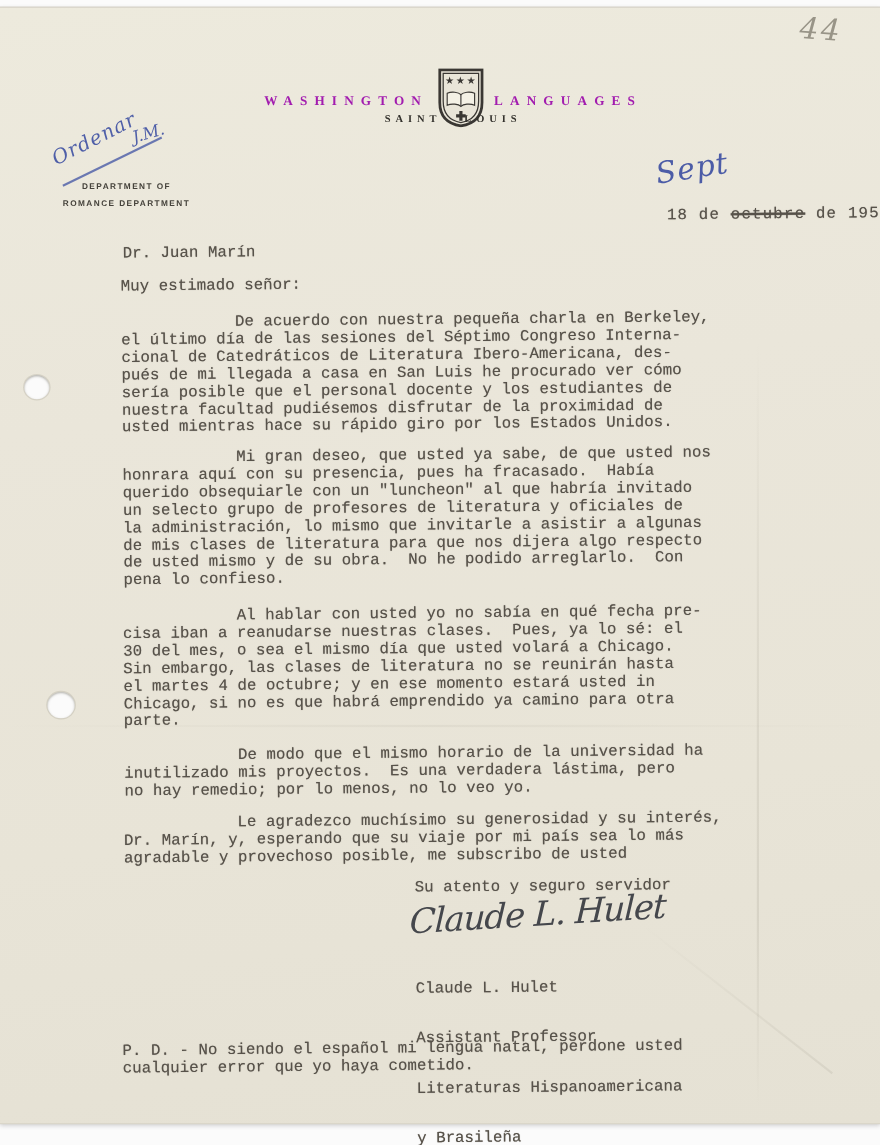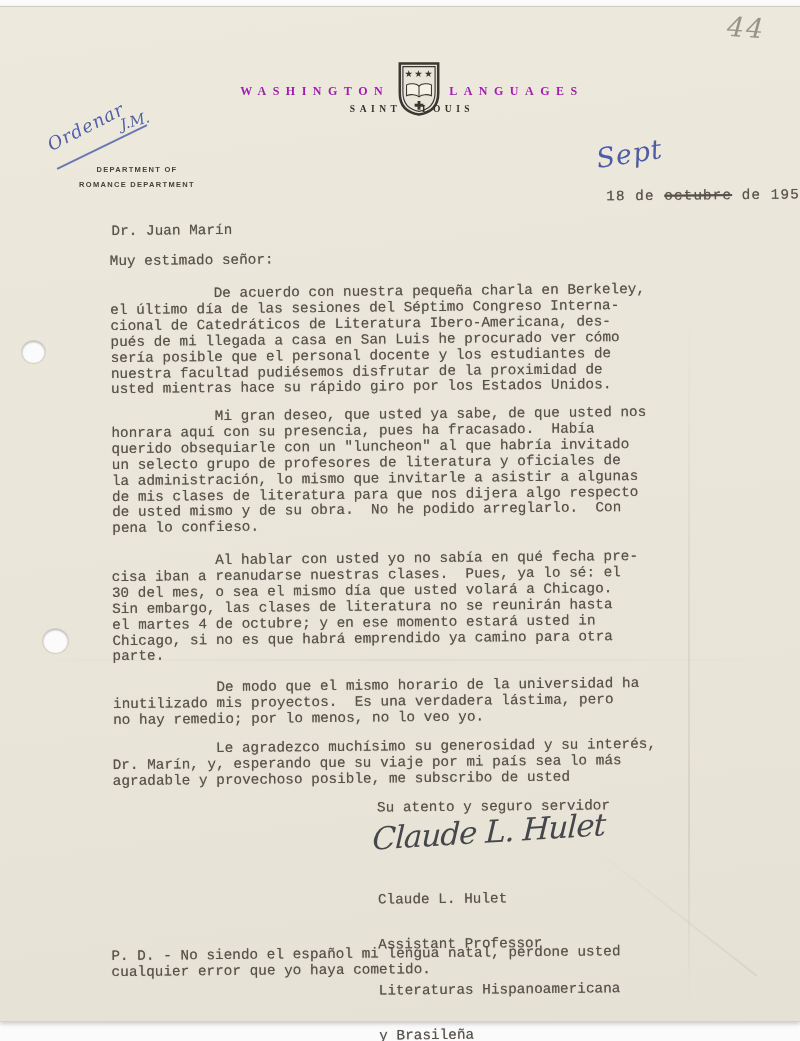--- a/index.html
+++ b/index.html
@@ -35,7 +35,7 @@
   .city-line{position:absolute;left:0;top:104px;width:800px;text-align:center;
              transform:translateX(12px);font-family:"Liberation Serif",serif;font-weight:bold;
              color:#33312c;font-size:9.5px;letter-spacing:4.5px;word-spacing:14px;}
-  .dept{position:absolute;left:76px;top:162px;width:122px;text-align:center;
+  .dept{position:absolute;left:54px;top:162px;width:122px;text-align:center;
         font-family:"Liberation Sans",sans-serif;font-weight:bold;color:#45423b;
         font-size:7.5px;letter-spacing:1.3px;line-height:15px;}
   

